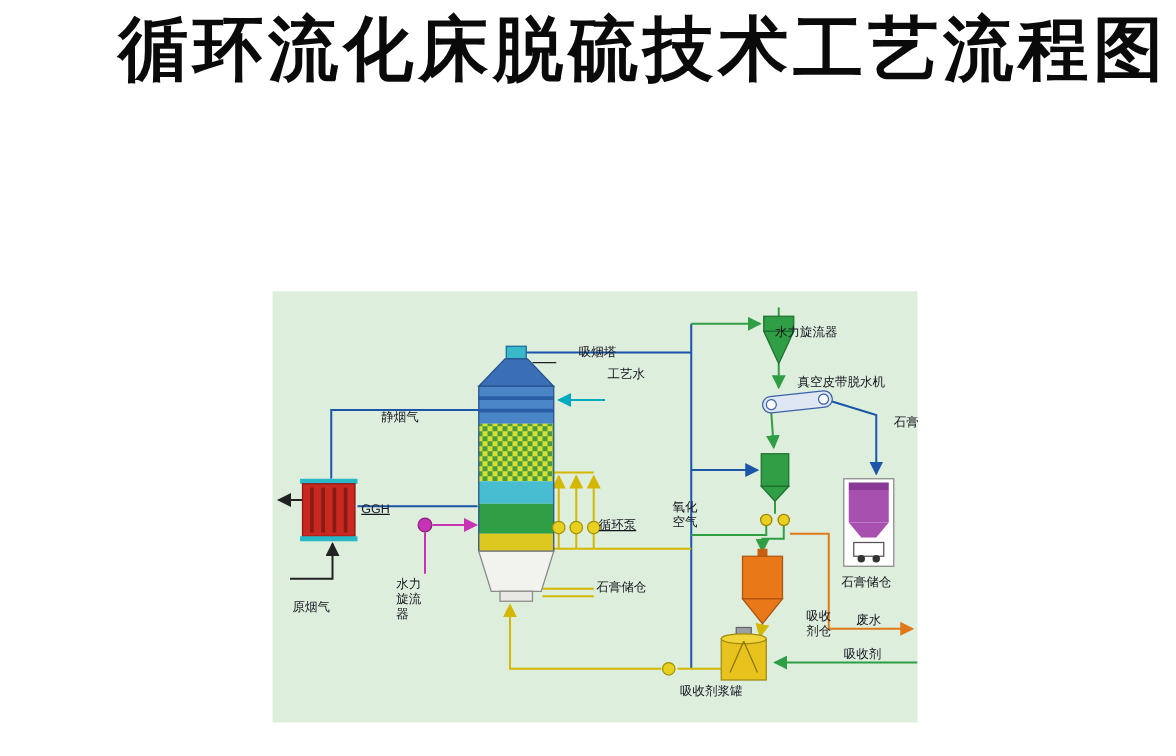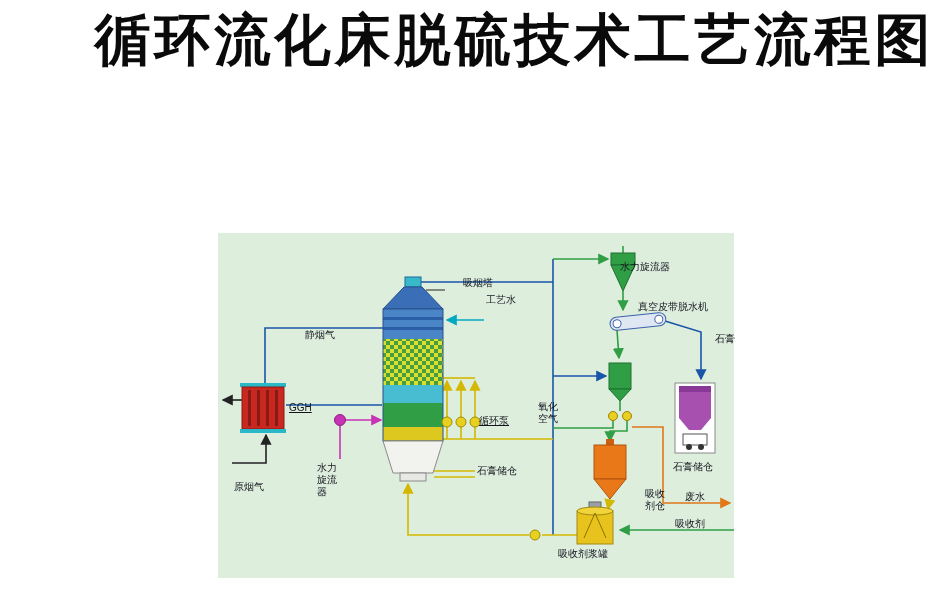--- a/index.html
+++ b/index.html
@@ -219,7 +219,7 @@
     <div class="lbl wrap" style="left:411px;top:255px;width:26px;margin-left:16px;">吸收剂仓</div>
     <div class="lbl" style="left:467px;top:258px;">废水</div>
     <div class="lbl" style="left:457px;top:285px;">吸收剂</div>
-    <div class="lbl" style="left:340px;top:315px;">吸收剂浆罐</div>
+    <div class="lbl" style="left:326px;top:315px;">吸收剂浆罐</div>
   </div>
 </div>
 

